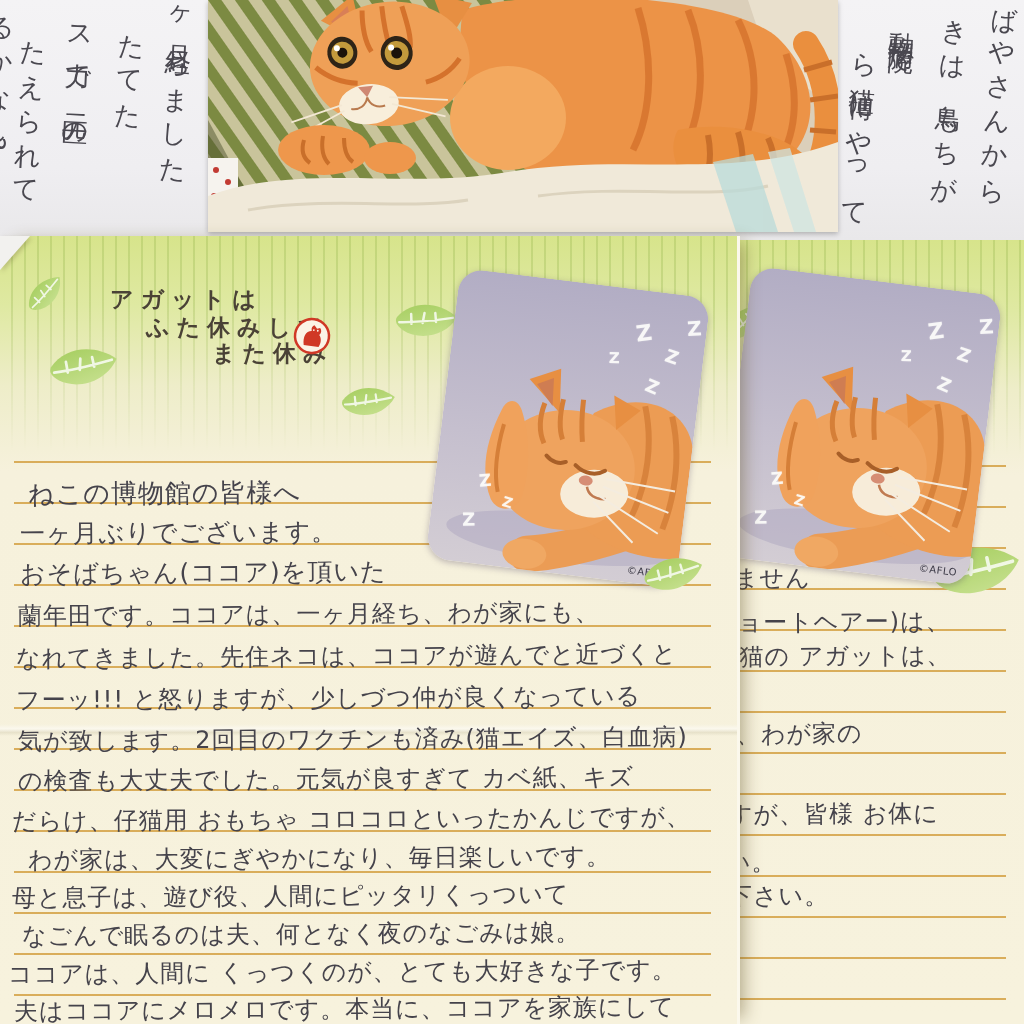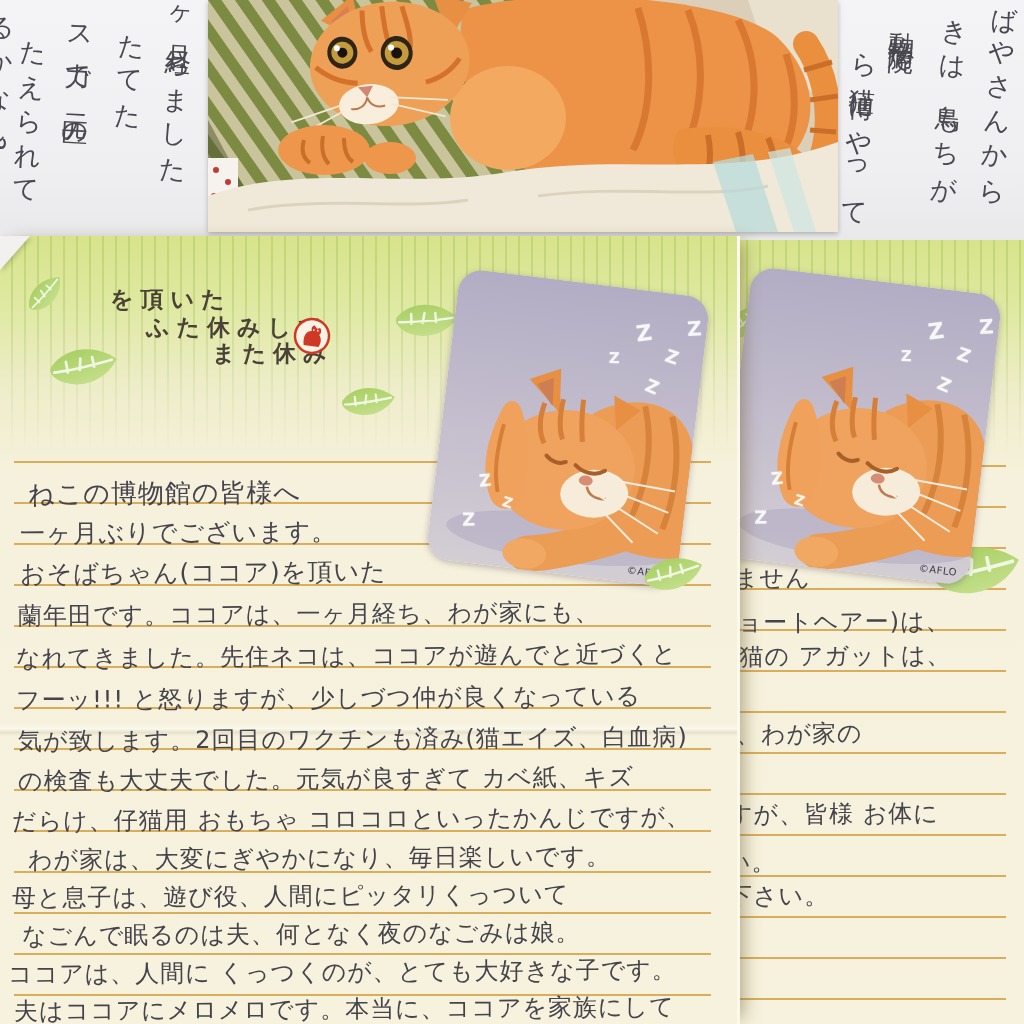--- a/index.html
+++ b/index.html
@@ -199,7 +199,7 @@
     <div class="fold-corner"></div>
     <div class="crease" style="top:488px"></div>
 
-    <div class="hdr" style="left:110px;top:48px">を頂いた</div>
+    <div class="hdr" style="left:110px;top:48px">アガットは</div>
     <div class="hdr" style="left:146px;top:76px">ふた休みして</div>
     <div class="hdr" style="left:212px;top:102px">また休み</div>
     <svg class="stamp" viewBox="0 0 40 40" style="left:292px;top:80px;transform:rotate(8deg)">

